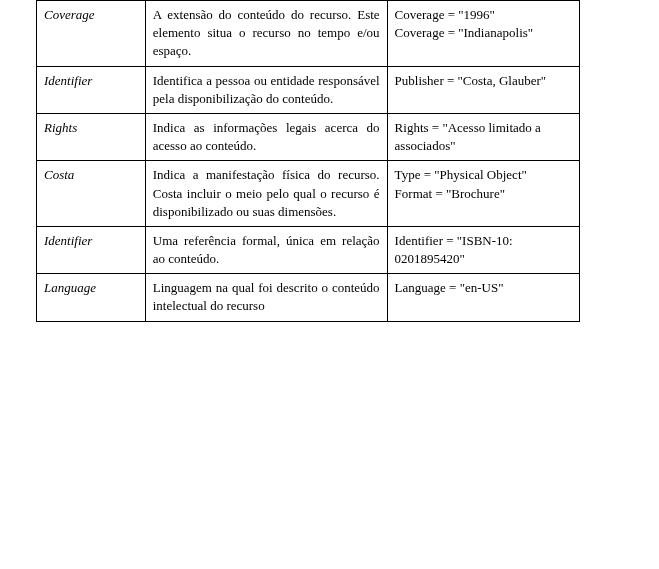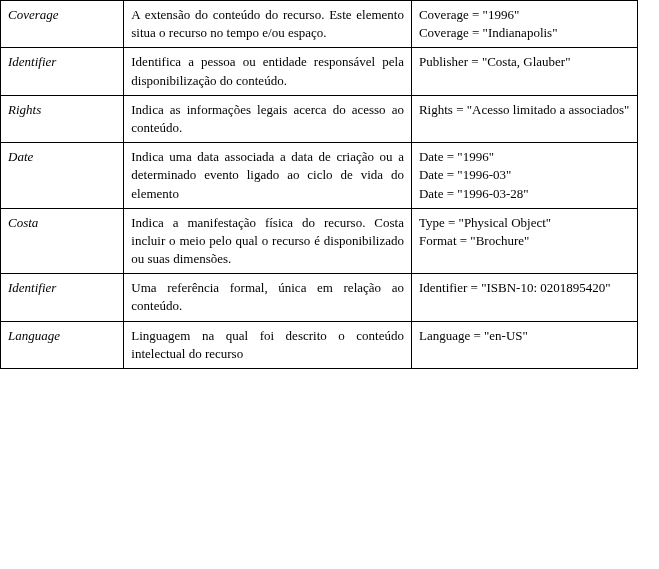--- a/index.html
+++ b/index.html
@@ -14,8 +14,9 @@
       width: 659px;
     }
     .table-container {
-      width: 638px;
+      width: 580px;
       border-collapse: collapse;
+      padding-left: 36px;
     }
     table {
       width: 100%;

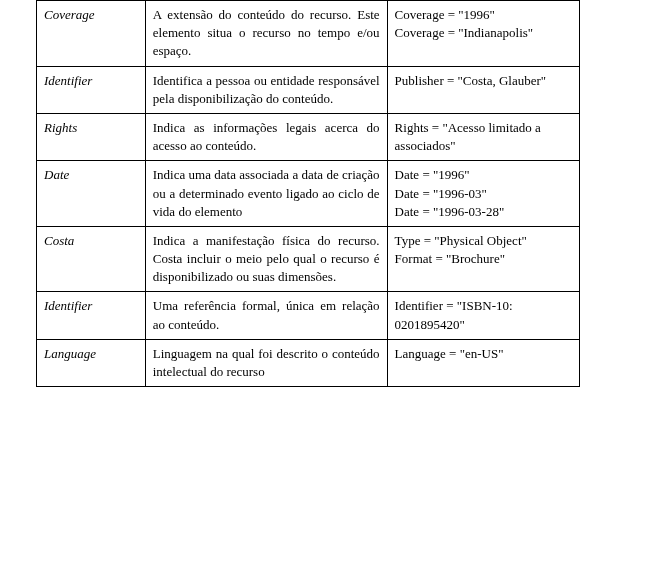--- a/index.html
+++ b/index.html
@@ -66,11 +66,6 @@
           <td class="col-example">Rights = "Acesso limitado a associados"</td>
         </tr>
         <tr>
-          <td class="col-name">Date</td>
-          <td class="col-desc">Indica uma data associada a data de criação ou a determinado evento ligado ao ciclo de vida do elemento</td>
-          <td class="col-example">Date = "1996"<br>Date = "1996-03"<br>Date = "1996-03-28"</td>
-        </tr>
-        <tr>
           <td class="col-name">Costa</td>
           <td class="col-desc">Indica a manifestação física do recurso. Costa incluir o meio pelo qual o recurso é disponibilizado ou suas dimensões.</td>
           <td class="col-example">Type = "Physical Object"<br>Format = "Brochure"</td>

